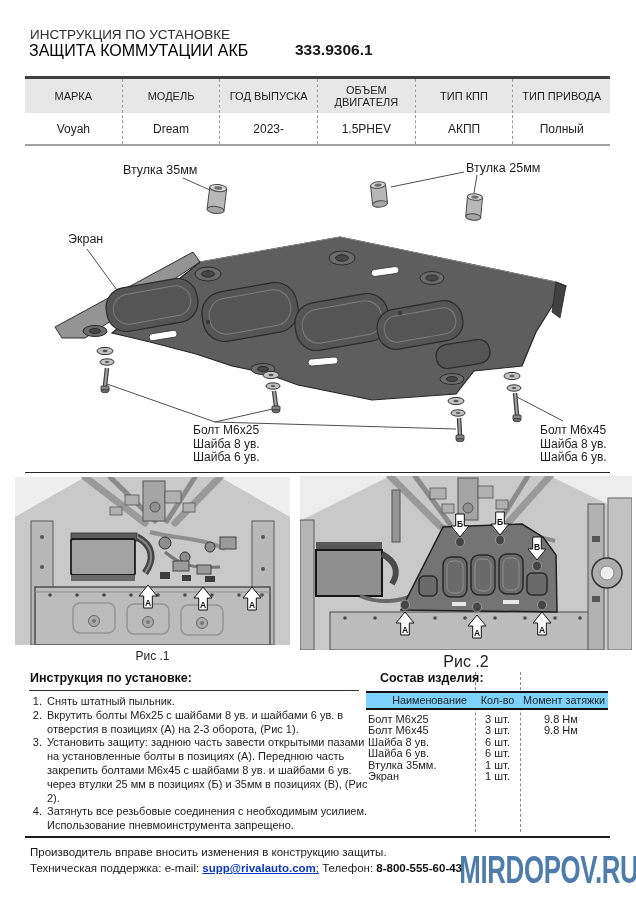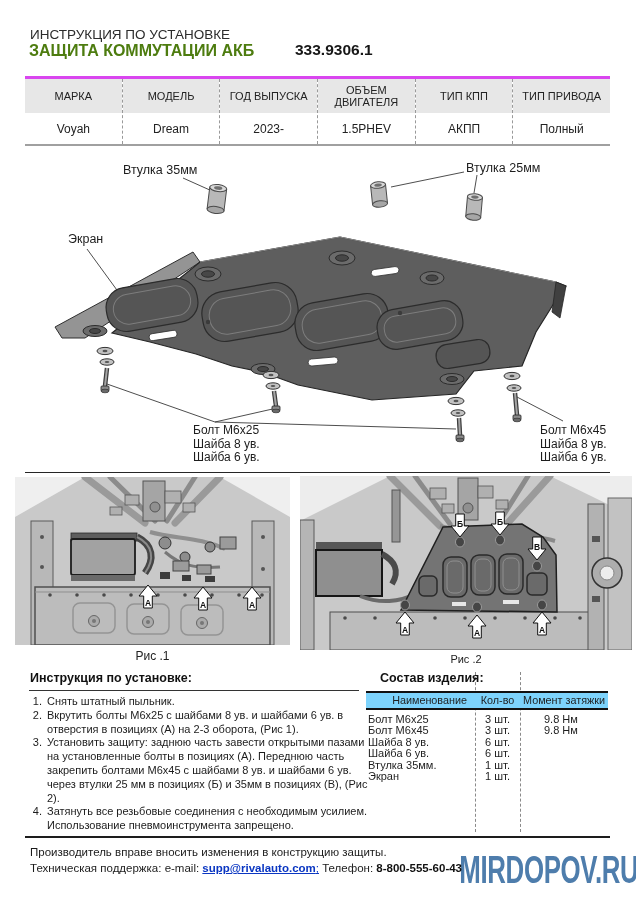--- a/index.html
+++ b/index.html
@@ -8,7 +8,7 @@
 
   
   .hdr-line1 { position:absolute; left:30px; top:27px; font-size:13.5px; color:#2c2c2c; }
-  .hdr-line2 { position:absolute; left:29px; top:42px; font-size:16px; font-weight:bold; color:#4d7c0f; }
+  .hdr-line2 { position:absolute; left:29px; top:42px; font-size:16px; font-weight:normal; color:#000000; }
   .part-no   { position:absolute; left:295px; top:41px; font-size:15.5px; font-weight:bold; color:#161616; }
 
   

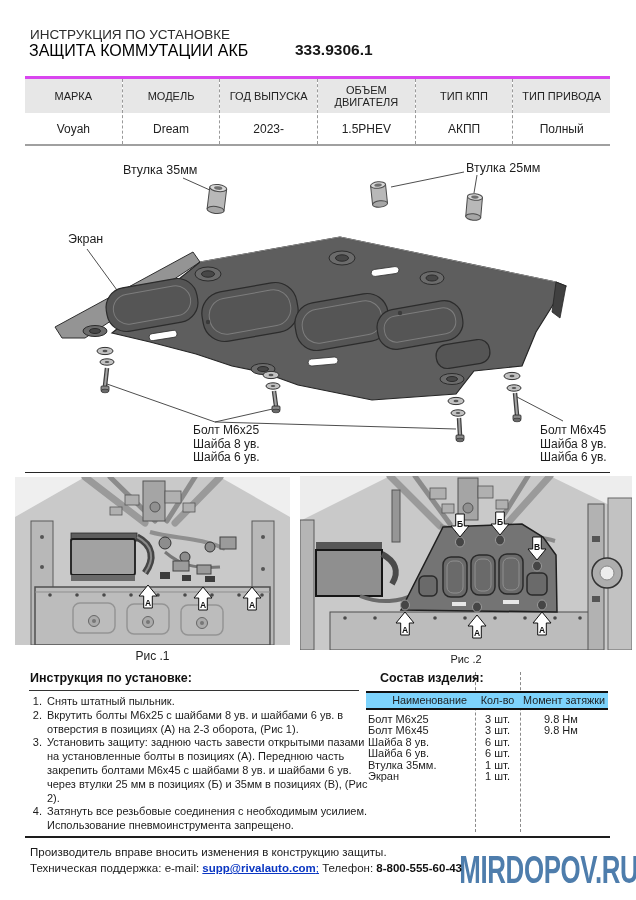--- a/index.html
+++ b/index.html
@@ -13,7 +13,7 @@
 
   
   .spec { position:absolute; left:25px; top:76px; width:585px; display:flex;
-          border-top:3px solid #d946ef; border-bottom:2px solid #a0a0a0; }
+          border-top:3px solid #404040; border-bottom:2px solid #a0a0a0; }
   .spec-col { flex:1 1 0; display:flex; flex-direction:column; }
   .spec-col:not(:last-child) { border-right:1px dashed #999; }
   .spec-h { height:34px; background:#e7e7e7; display:flex; align-items:center; justify-content:center;

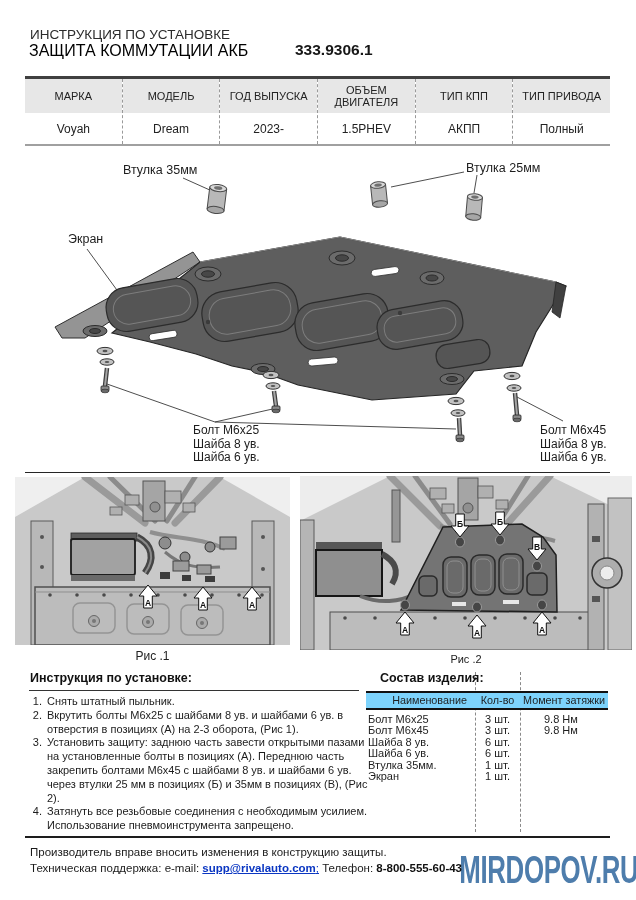--- a/index.html
+++ b/index.html
@@ -34,7 +34,7 @@
   .fig1 { position:absolute; left:15px; top:477px; }
   .fig2 { position:absolute; left:300px; top:476px; }
   .cap1 { position:absolute; left:15px; top:649px; width:275px; text-align:center; font-size:12px; color:#222; }
-  .cap2 { position:absolute; left:300px; top:653px; width:332px; text-align:center; font-size:11px; color:#222; }
+  .cap2 { position:absolute; left:300px; top:653px; width:332px; text-align:center; font-size:16px; color:#222; }
 
   
   .instr-title { position:absolute; left:30px; top:671px; font-size:12.5px; font-weight:bold; color:#111; }

